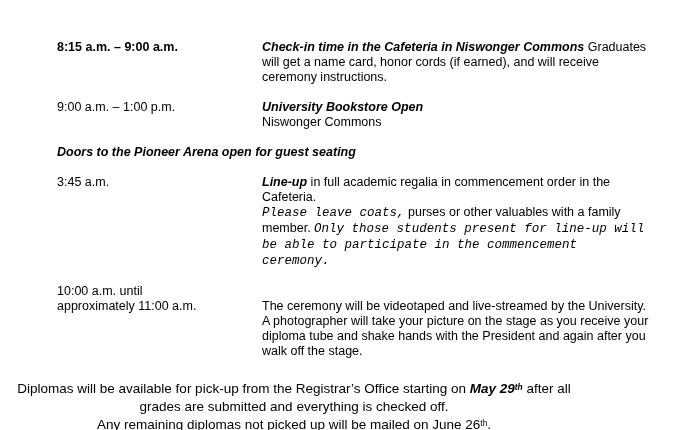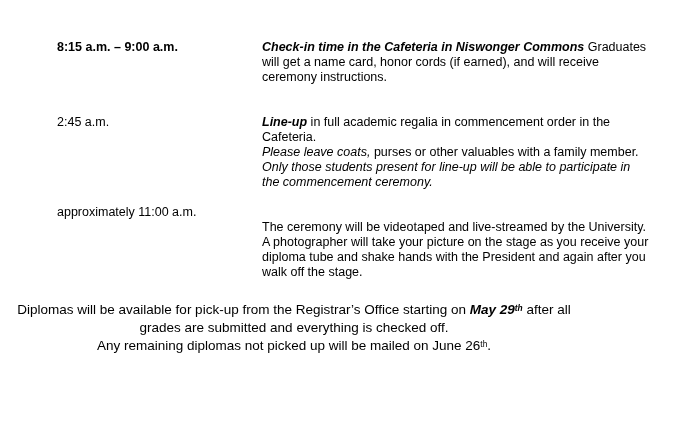--- a/index.html
+++ b/index.html
@@ -69,6 +69,15 @@
         </div>
       </div>
       <div class="row">
+        <div class="time">
+          <div>9:00 a.m. – 1:00 p.m.</div>
+        </div>
+        <div class="desc">
+          <div class="para"><span class="seg bold">University Bookstore Open</span></div>
+          <div class="para"><span class="seg regular">Niswonger Commons</span></div>
+        </div>
+      </div>
+      <div class="row">
       </div>
       <div class="row">
         <div class="time">

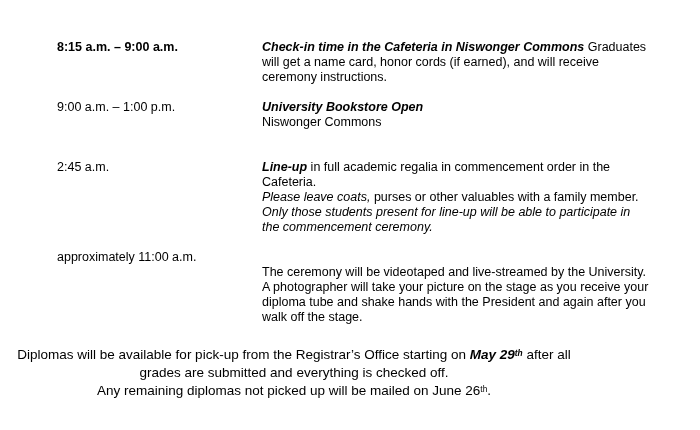--- a/index.html
+++ b/index.html
@@ -78,6 +78,9 @@
         </div>
       </div>
       <div class="row">
+        <div class="desc">
+          <div class="para"><span class="seg bold">Doors to the Pioneer Arena open for guest seating</span></div>
+        </div>
       </div>
       <div class="row">
         <div class="time">

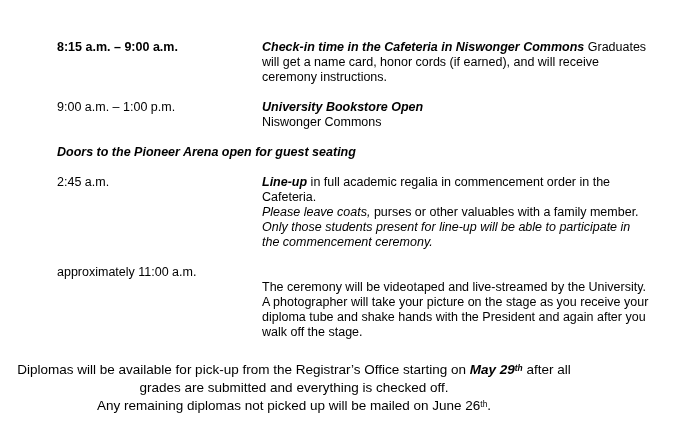--- a/index.html
+++ b/index.html
@@ -84,7 +84,7 @@
       </div>
       <div class="row">
         <div class="time">
-          <div>2:45 a.m.</div>
+          <div>3:45 a.m.</div>
         </div>
         <div class="desc">
           <div class="para"><span class="seg bold">Line-up</span><span class="seg regular"> in full academic regalia in commencement order in the Cafeteria.</span></div>

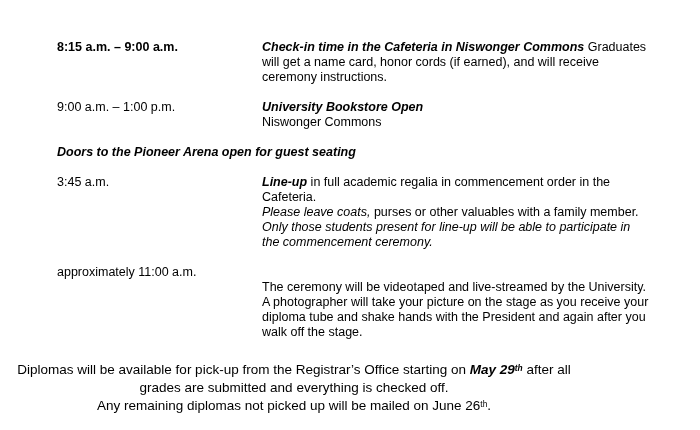--- a/index.html
+++ b/index.html
@@ -38,7 +38,7 @@
   }
   .para.gap { margin-top: 15px; }
   .seg.bold { font-weight: bold; font-style: italic; }
-  .seg.italic { font-style: italic; }
+  .seg.italic { font-style: italic; font-family: Liberation Mono, monospace; }
   .seg.sup {
     font-size: 0.62em;
     vertical-align: 0.38em;

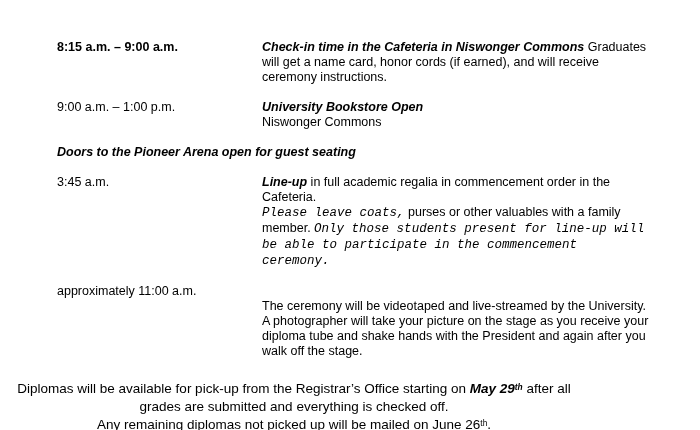--- a/index.html
+++ b/index.html
@@ -93,6 +93,7 @@
       </div>
       <div class="row">
         <div class="time">
+          <div>10:00 a.m. until</div>
           <div>approximately 11:00 a.m.</div>
         </div>
         <div class="desc">

